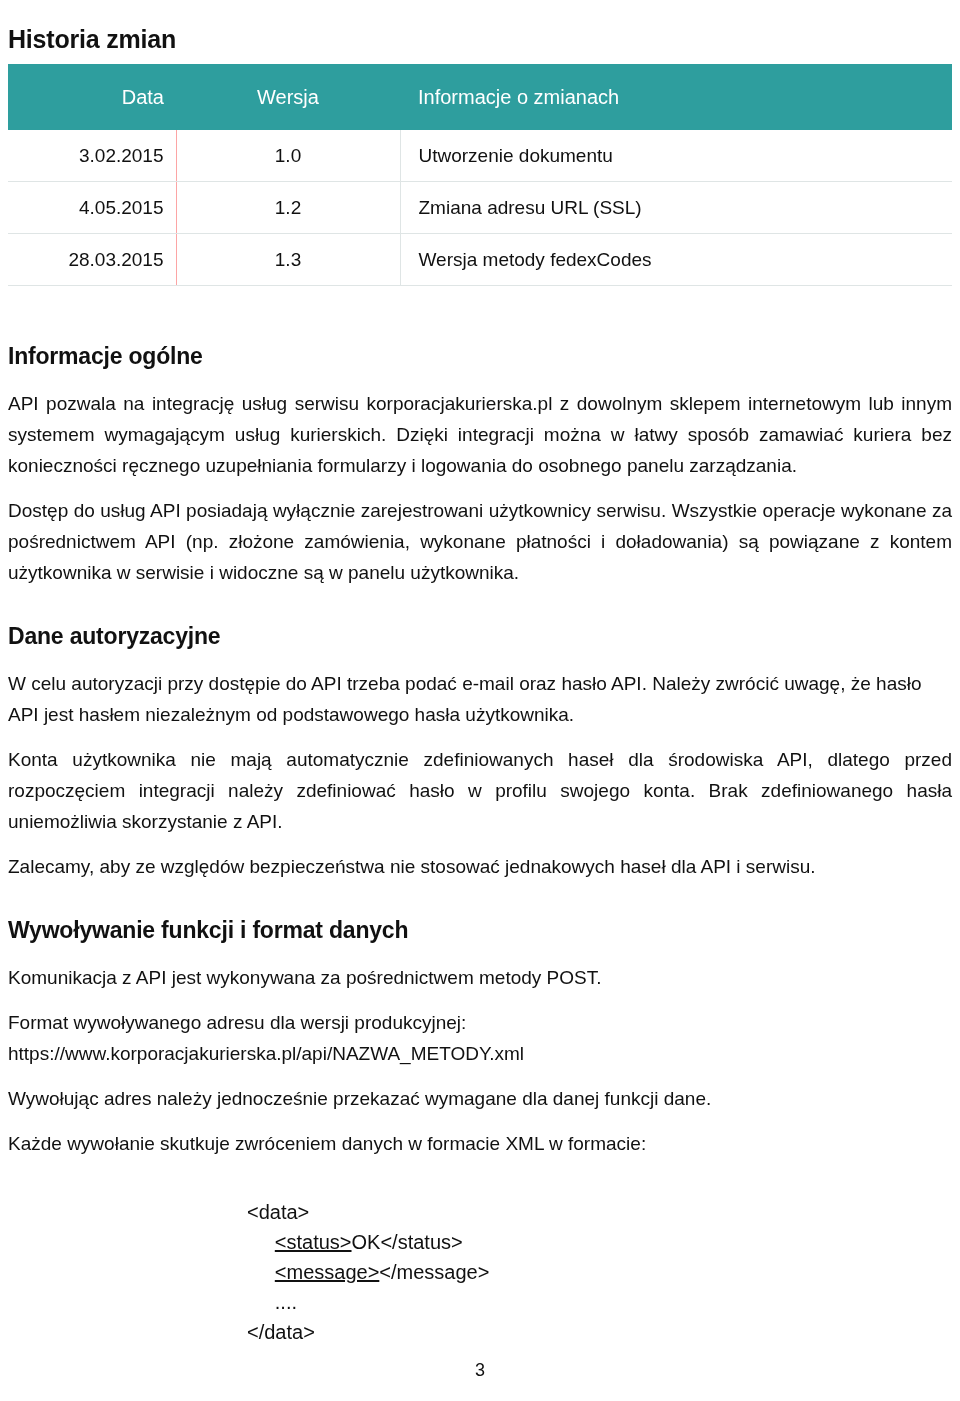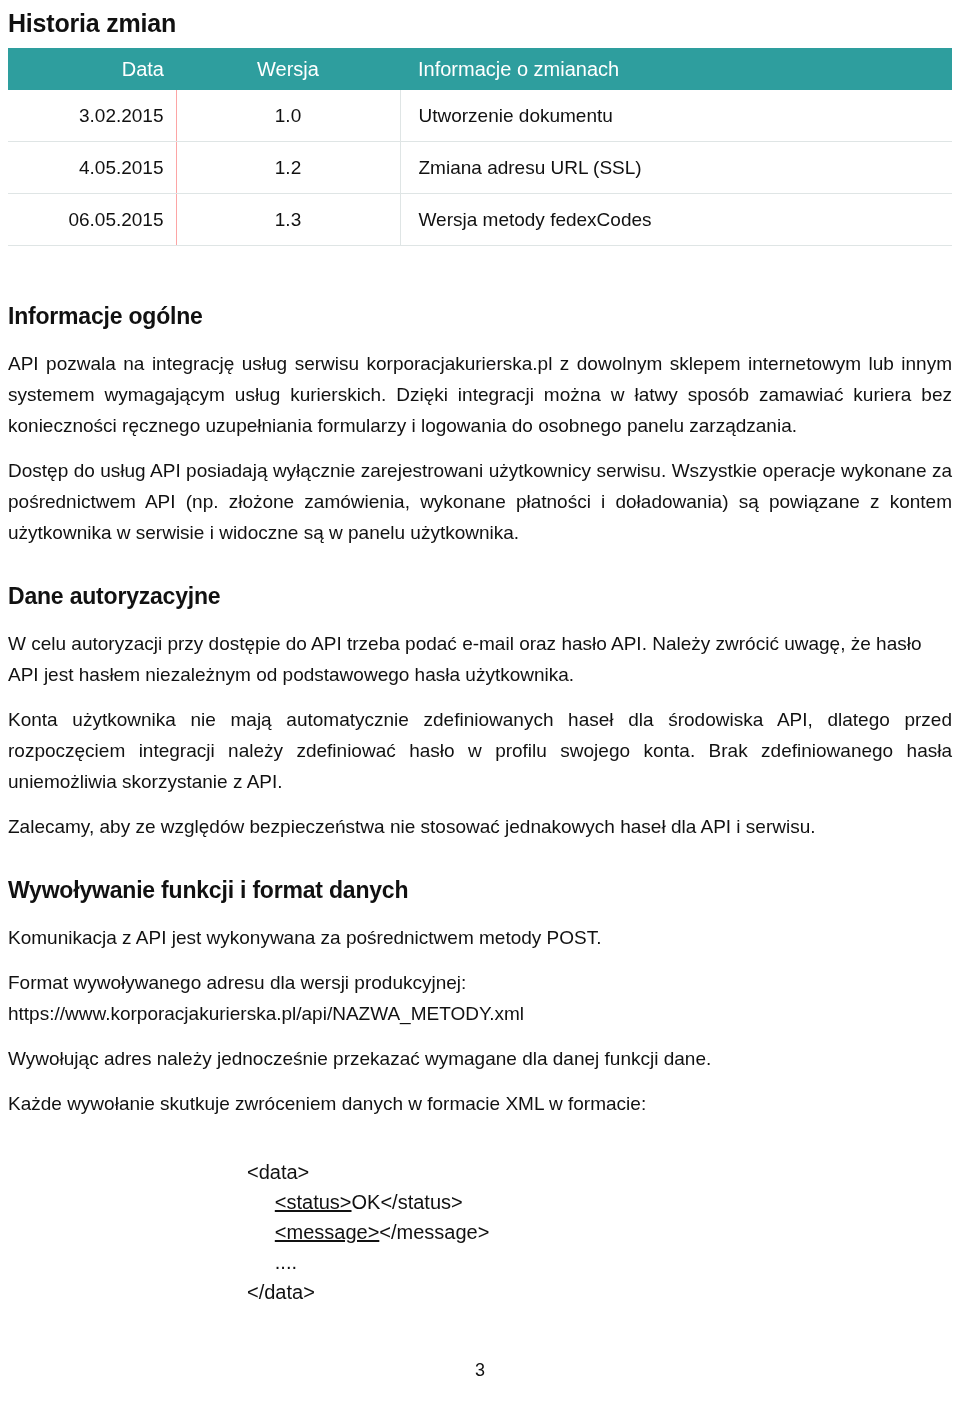--- a/index.html
+++ b/index.html
@@ -25,7 +25,7 @@
   .content {
     position: absolute;
     left: 8px;
-    top: 0;
+    top: 16px;
     width: 944px;
   }
 

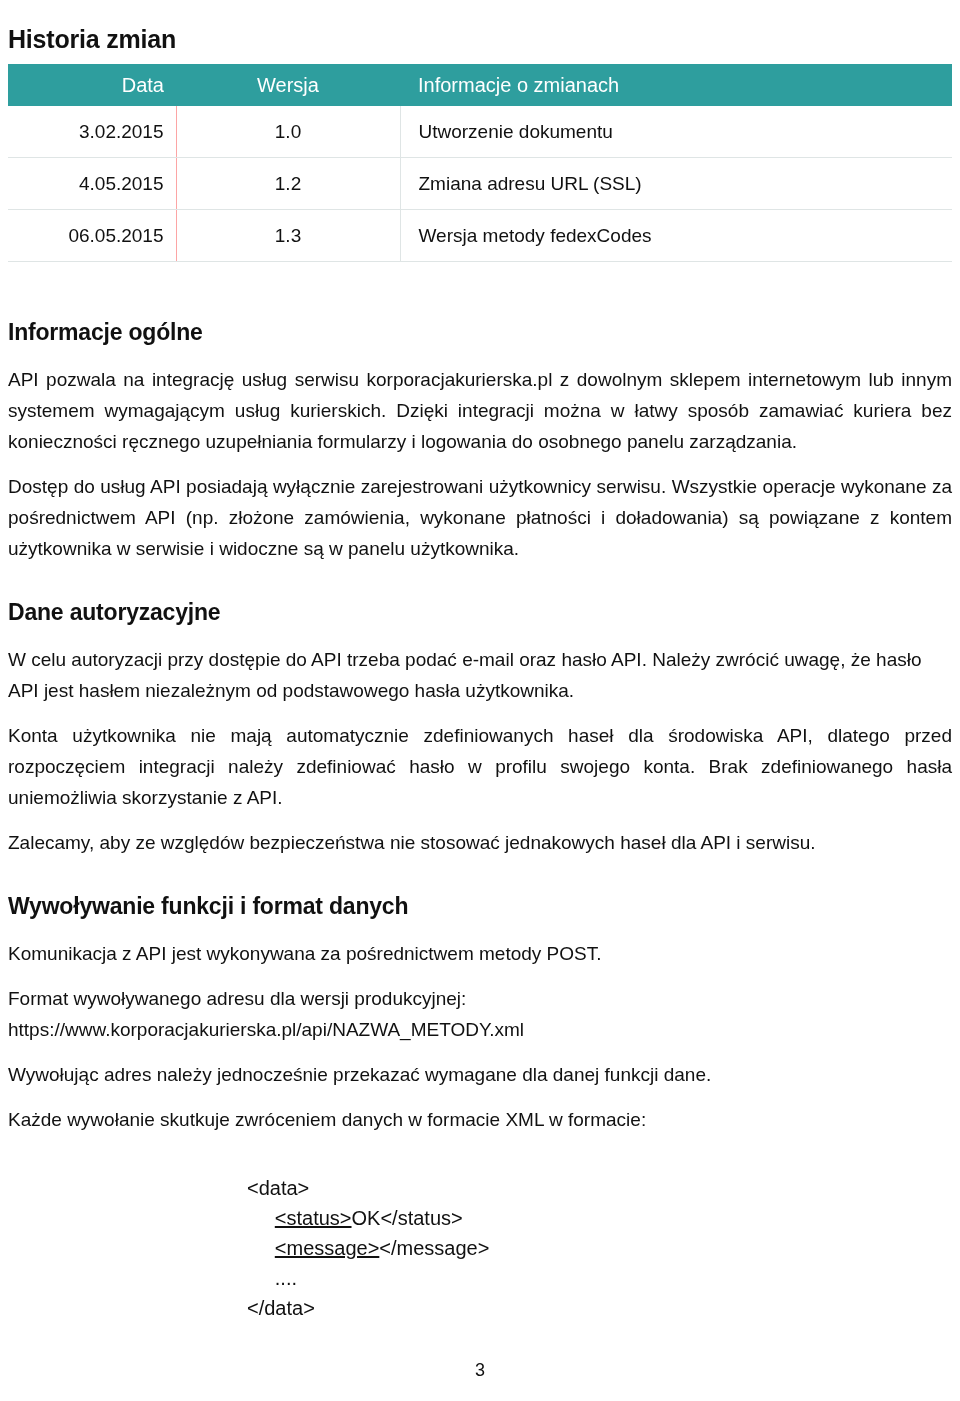--- a/index.html
+++ b/index.html
@@ -61,7 +61,7 @@
     font-size: 20px;
     height: 42px;
     vertical-align: middle;
-    padding: 0 12px;
+    padding: 12px 12px;
     border: none;
   }
   .history-table thead th.c-date   { width: 144px; text-align: right; }

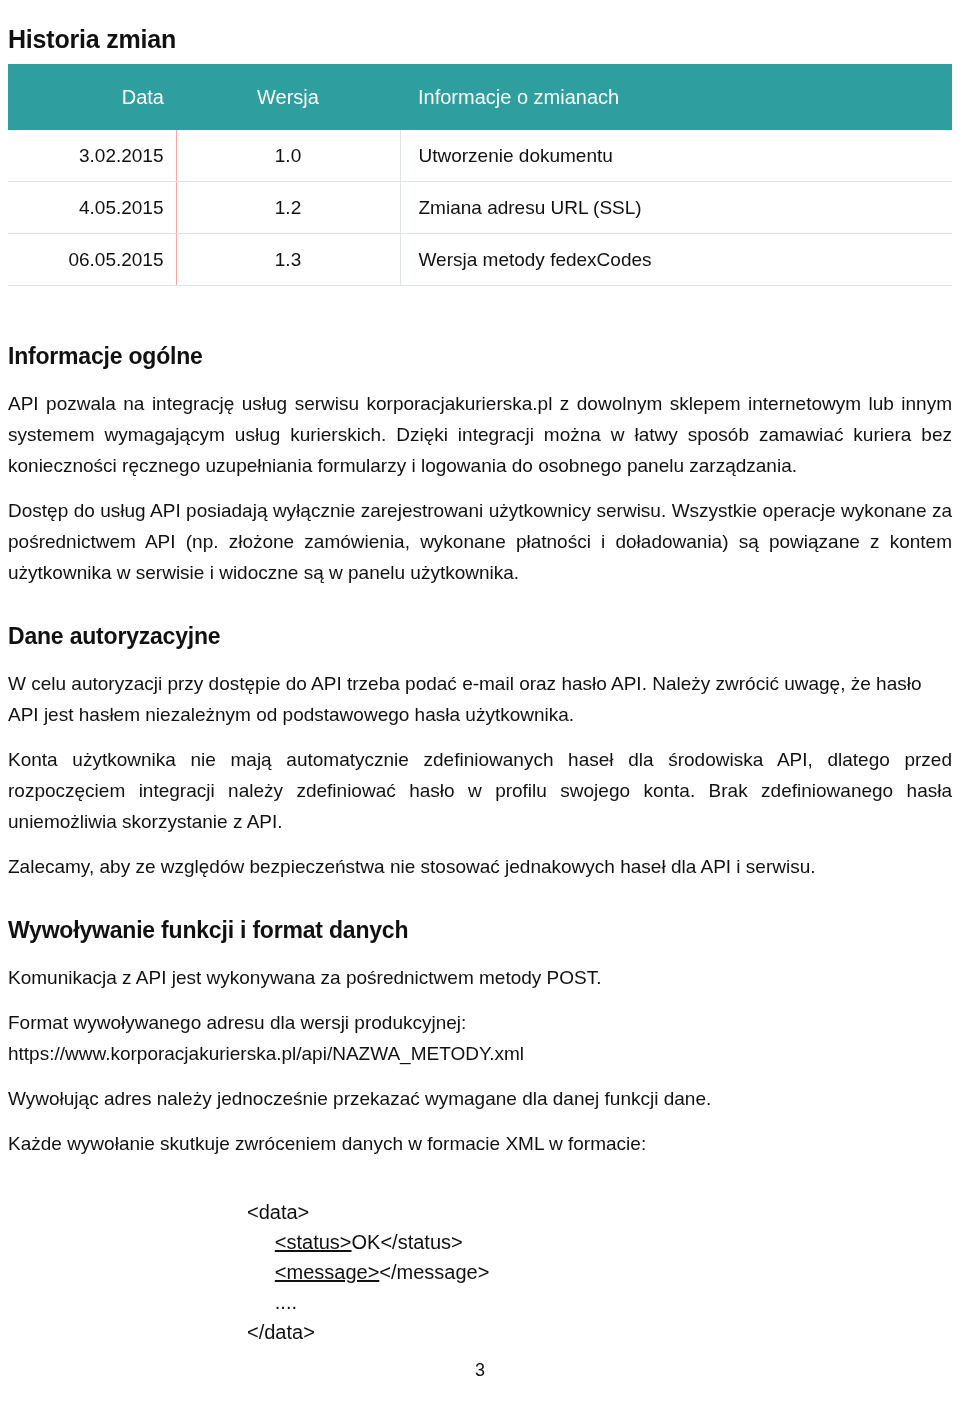--- a/index.html
+++ b/index.html
@@ -165,7 +165,7 @@
           <td class="c-info">Zmiana adresu URL (SSL)</td>
         </tr>
         <tr>
-          <td class="c-date">06.05.2015</td>
+          <td class="c-date">28.03.2015</td>
           <td class="c-ver">1.3</td>
           <td class="c-info">Wersja metody fedexCodes</td>
         </tr>

